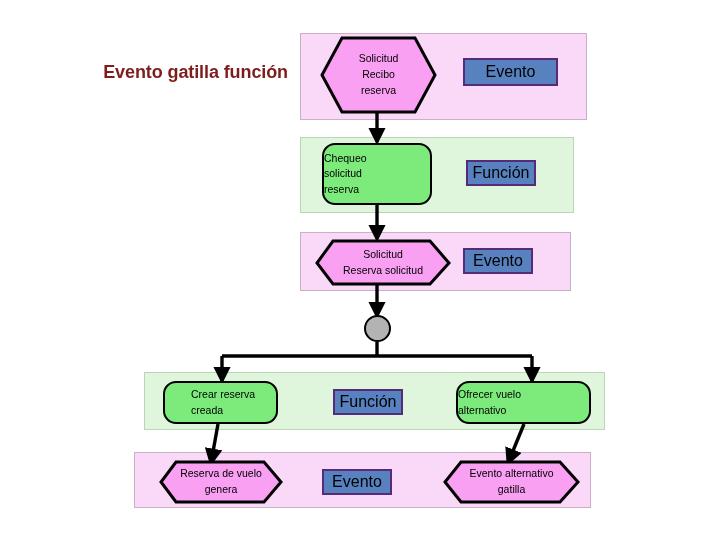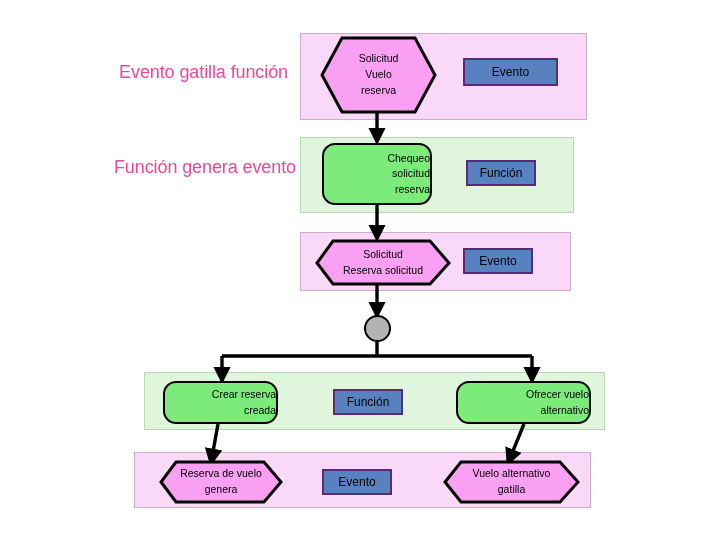--- a/index.html
+++ b/index.html
@@ -38,8 +38,8 @@
   
   .side-label {
     position: absolute;
-    color: #ec4899;
-    font-weight: normal;
+    color: #7f1d1d;
+    font-weight: bold;
     font-size: 18px;
     letter-spacing: -0.1px;
     white-space: nowrap;

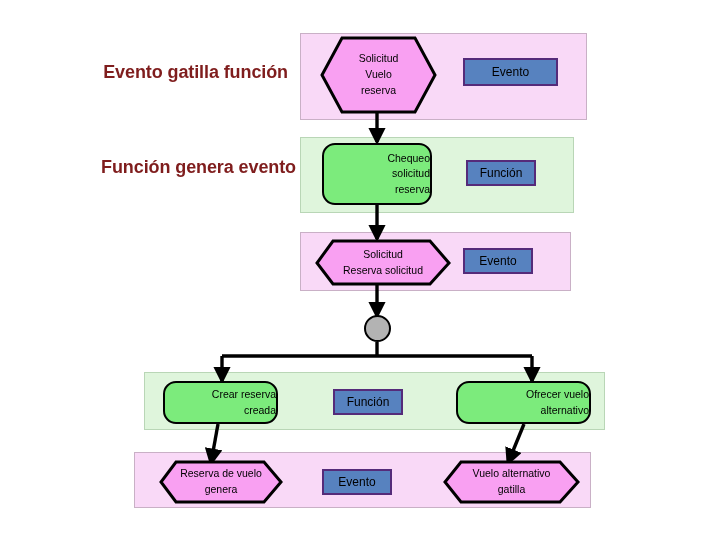--- a/index.html
+++ b/index.html
@@ -160,7 +160,7 @@
     </svg>
     <div class="hex-label">
       <span>Solicitud</span>
-      <span>Vuelo</span>
+      <span>Recibo</span>
       <span>reserva</span>
     </div>
   </div>

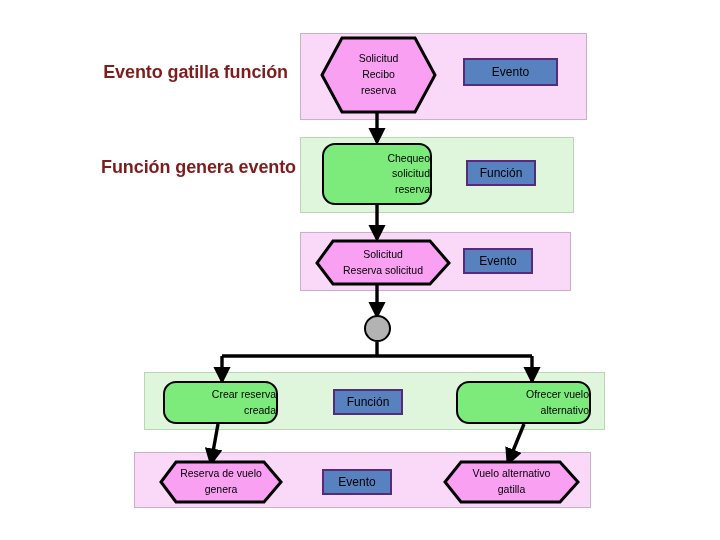--- a/index.html
+++ b/index.html
@@ -56,7 +56,7 @@
     background: #5782bf;
     border: 2px solid #552b7a;
     color: #000000;
-    font-size: 12px;
+    font-size: 16px;
     line-height: 1;
   }
 

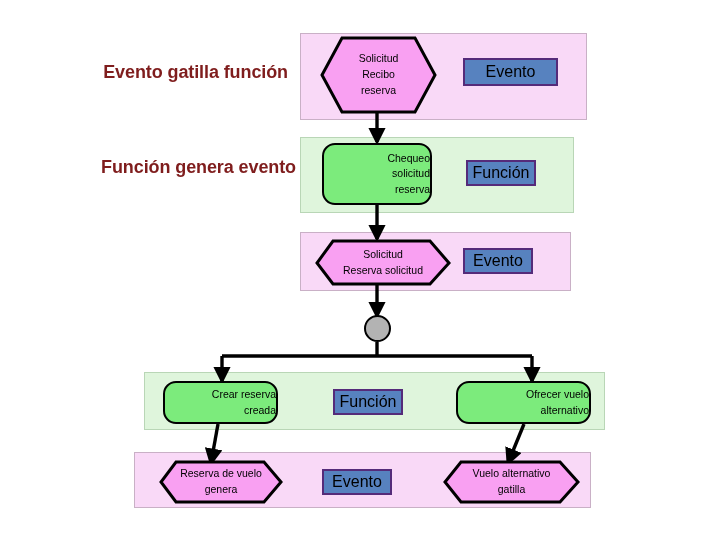--- a/index.html
+++ b/index.html
@@ -127,7 +127,6 @@
   <div class="band event-band" style="left:134px; top:452px; width:457px; height:56px;"></div>
 
   <div class="side-label" style="left:58px; top:62px; width:230px;">Evento gatilla función</div>
-  <div class="side-label" style="left:58px; top:157px; width:238px;">Función genera evento</div>
 
   <svg id="wires" viewBox="0 0 720 540" width="720" height="540">
     <defs>

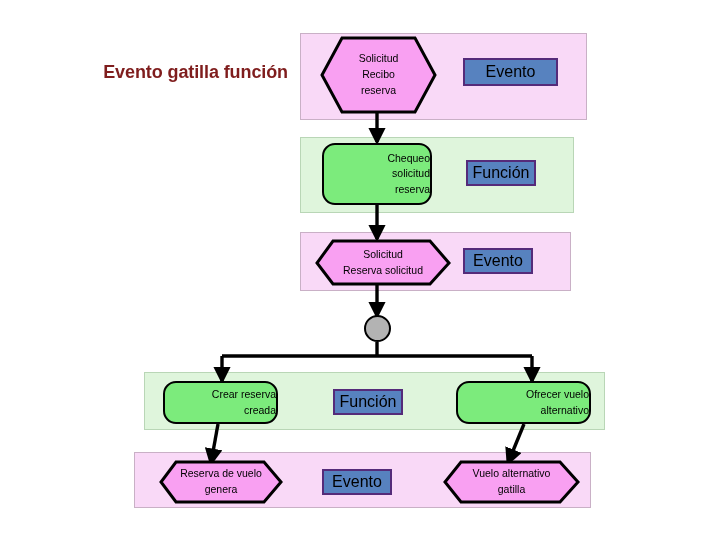--- a/index.html
+++ b/index.html
@@ -66,7 +66,7 @@
     box-sizing: border-box;
     display: flex;
     flex-direction: column;
-    align-items: flex-end;
+    align-items: flex-start;
     justify-content: center;
     text-align: center;
     color: #000000;

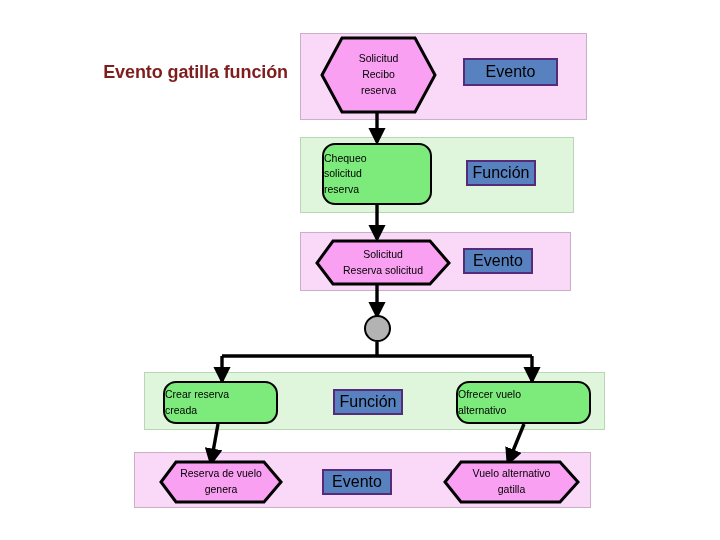--- a/index.html
+++ b/index.html
@@ -182,7 +182,7 @@
 
   <div class="junction" style="left:364px; top:315px; width:27px; height:27px;"></div>
 
-  <div class="node fn-node" style="left:163px; top:381px; width:115px; height:43px;">
+  <div class="node fn-node" style="left:163px; top:381px; width:115px; height:43px;padding-left:26px;">
     <span>Crear reserva</span>
     <span>creada</span>
   </div>

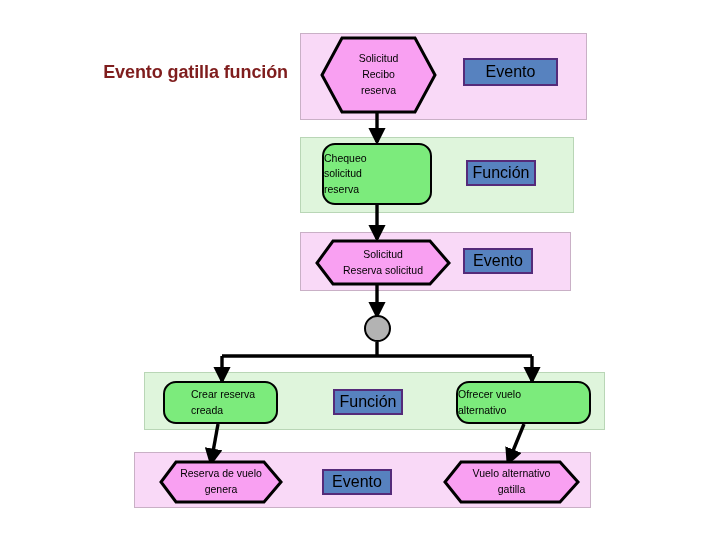--- a/index.html
+++ b/index.html
@@ -207,7 +207,7 @@
       <polygon points="18,2 117,2 135,22 117,42 18,42 2,22" fill="#f9a0f2" stroke="#000000" stroke-width="3"></polygon>
     </svg>
     <div class="hex-label">
-      <span>Vuelo alternativo</span>
+      <span>Evento alternativo</span>
       <span>gatilla</span>
     </div>
   </div>

